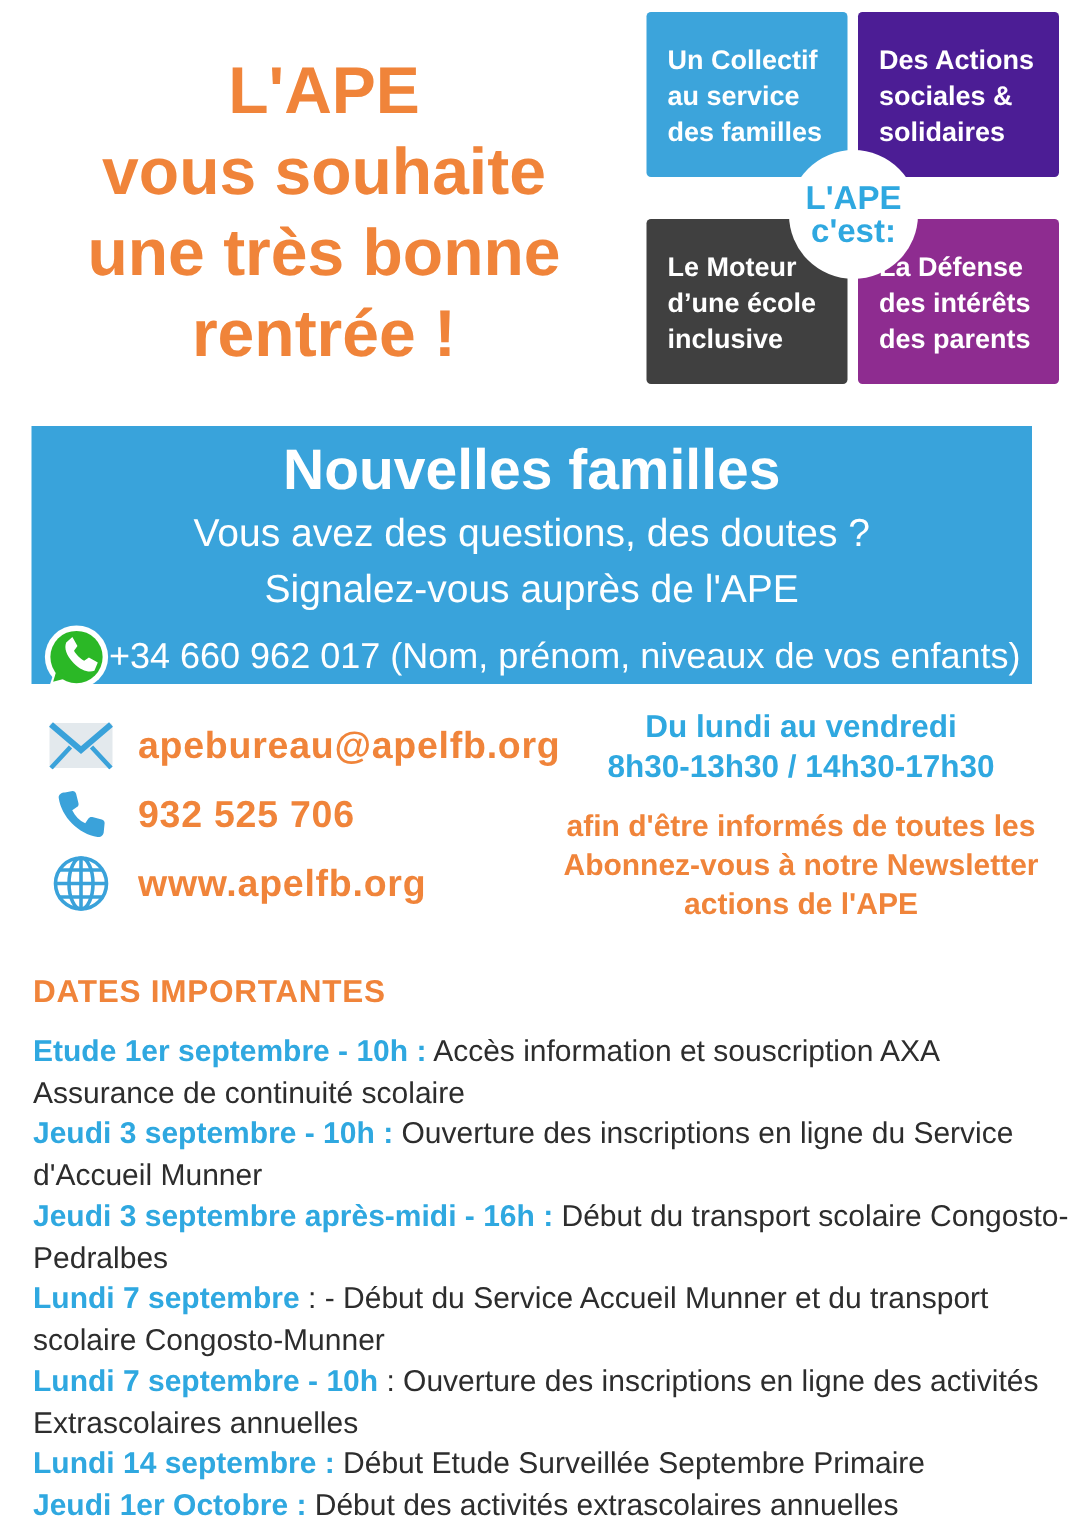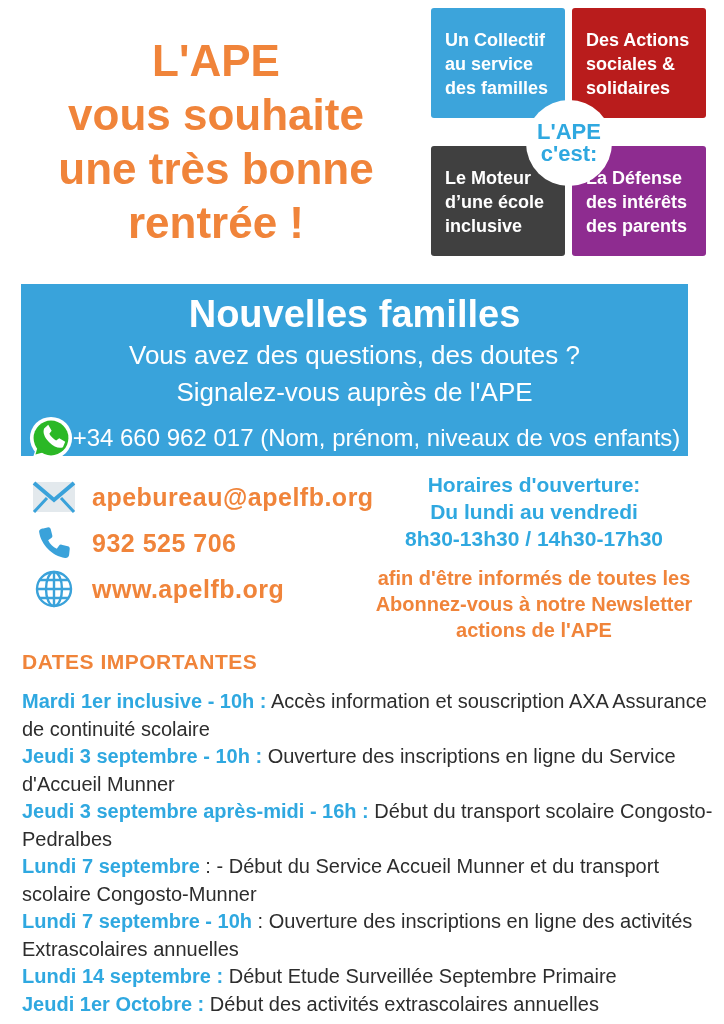--- a/index.html
+++ b/index.html
@@ -20,7 +20,7 @@
     padding:20px 10px 0 14px;box-sizing:border-box;
   }
   .quad.q0{left:0;top:0;background:#3CA4DB;}
-  .quad.q1{left:141px;top:0;background:#b91c1c;}
+  .quad.q1{left:141px;top:0;background:#4c1d95;}
   .quad.q2{left:0;top:138px;background:#404040;}
   .quad.q3{left:141px;top:138px;background:#8E2C90;}
   .badge-circle{

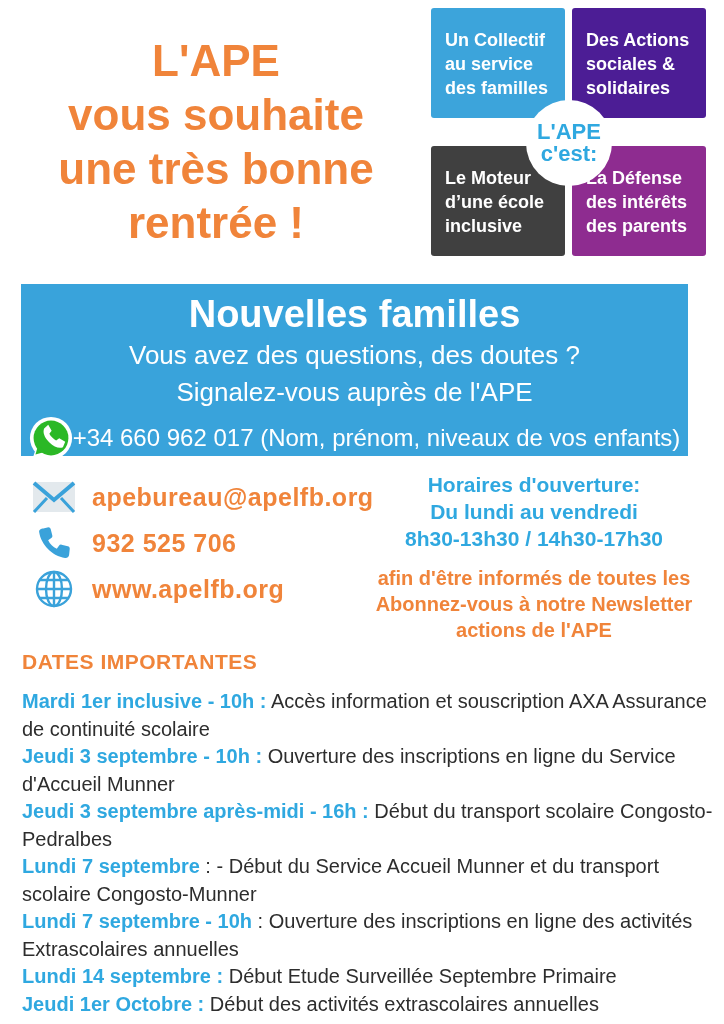--- a/index.html
+++ b/index.html
@@ -138,7 +138,6 @@
 
   <div class="right-col">
     <div class="hours">
-      <div>Horaires d'ouverture:</div>
       <div>Du lundi au vendredi</div>
       <div>8h30-13h30 / 14h30-17h30</div>
     </div>

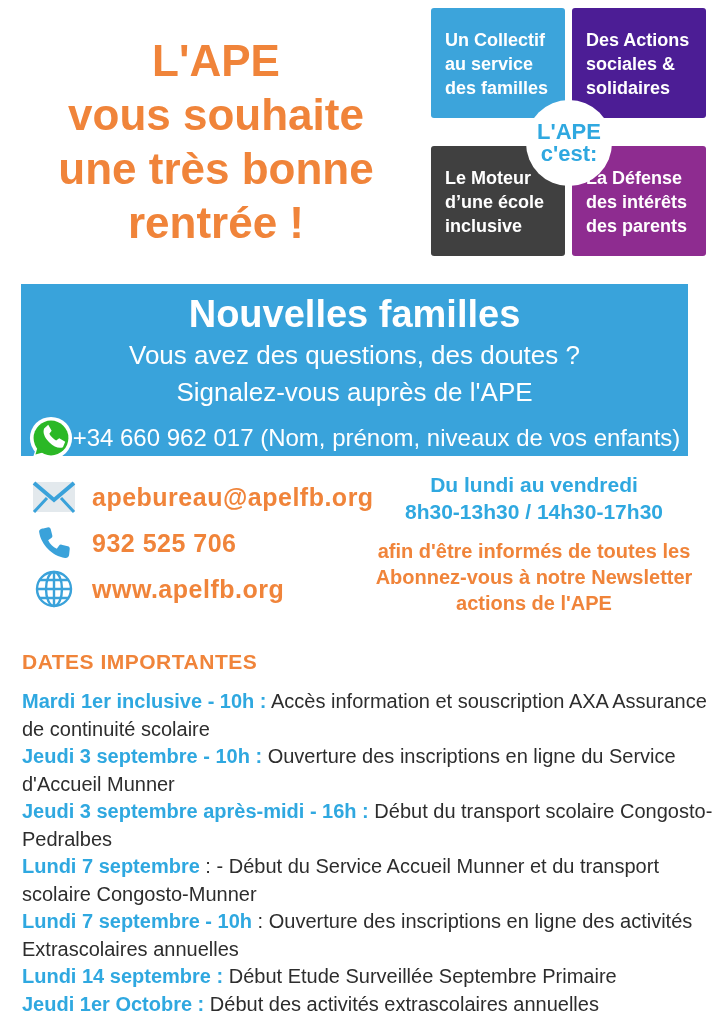--- a/index.html
+++ b/index.html
@@ -150,7 +150,7 @@
 
   <h2 class="dates-title">DATES IMPORTANTES</h2>
   <div class="dates-list">
-    <p><span class="date-part">Mardi 1er inclusive - 10h :</span><span class="desc-part"> Accès information et souscription AXA Assurance de continuité scolaire</span></p>
+    <p><span class="date-part">Etude 1er septembre - 10h :</span><span class="desc-part"> Accès information et souscription AXA Assurance de continuité scolaire</span></p>
     <p><span class="date-part">Jeudi 3 septembre - 10h :</span><span class="desc-part"> Ouverture des inscriptions en ligne du Service d'Accueil Munner</span></p>
     <p><span class="date-part">Jeudi 3 septembre après-midi - 16h :</span><span class="desc-part"> Début du transport scolaire Congosto-Pedralbes</span></p>
     <p><span class="date-part">Lundi 7 septembre</span><span class="desc-part"> : - Début du Service Accueil Munner et du transport scolaire Congosto-Munner</span></p>

